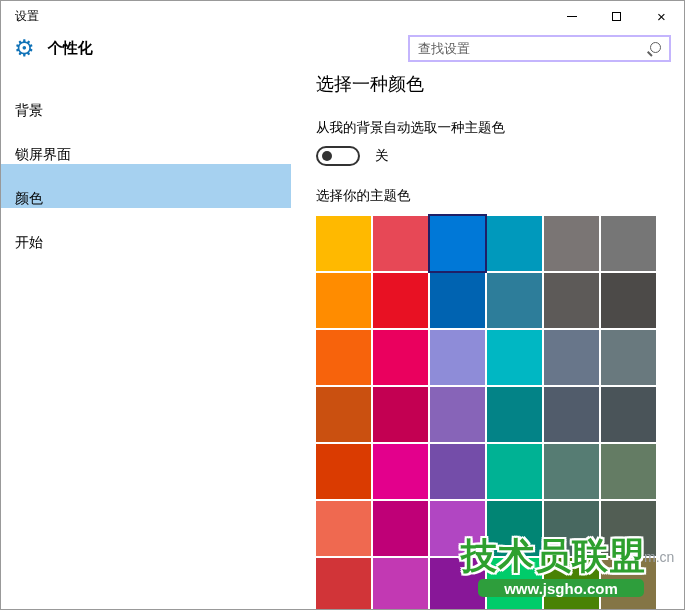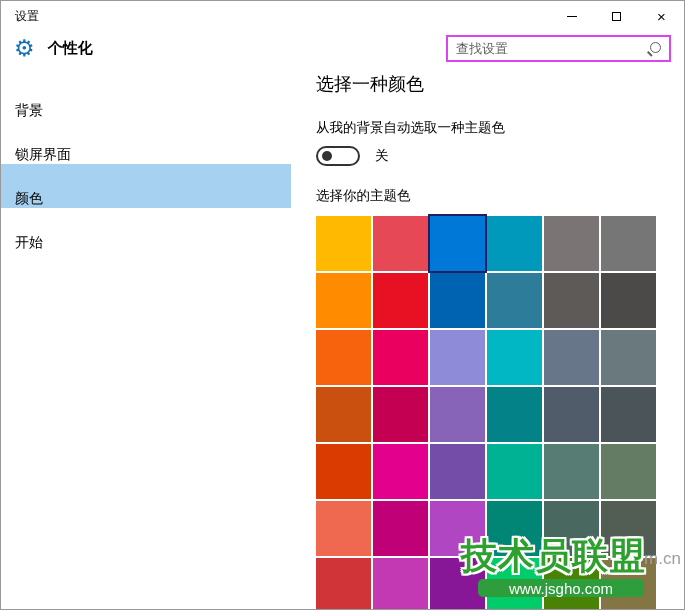--- a/index.html
+++ b/index.html
@@ -34,8 +34,8 @@
   .app-title { font-size: 15px; font-weight: bold; color: #000; }
   .searchbox {
     position: absolute; right: 13px; top: 4px;
-    width: 225px; height: 27px;
-    border: 2px solid #d946ef;
+    width: 263px; height: 27px;
+    border: 2px solid #c4b5fd;
     background: #fff;
     display: flex; align-items: center;
     padding: 0 8px;

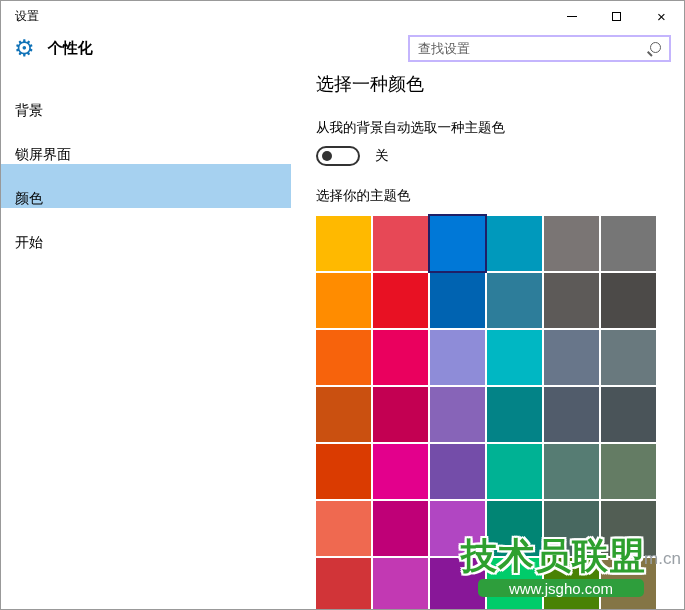--- a/index.html
+++ b/index.html
@@ -96,7 +96,7 @@
   }
   .wm-suffix {
     position: absolute; left: 643px; top: 548px;
-    font-size: 17px; color: #9aa0a6; z-index: 6;
+    font-size: 14px; color: #9aa0a6; z-index: 6;
   }
   .wm-bar {
     position: absolute; left: 477px; top: 578px;

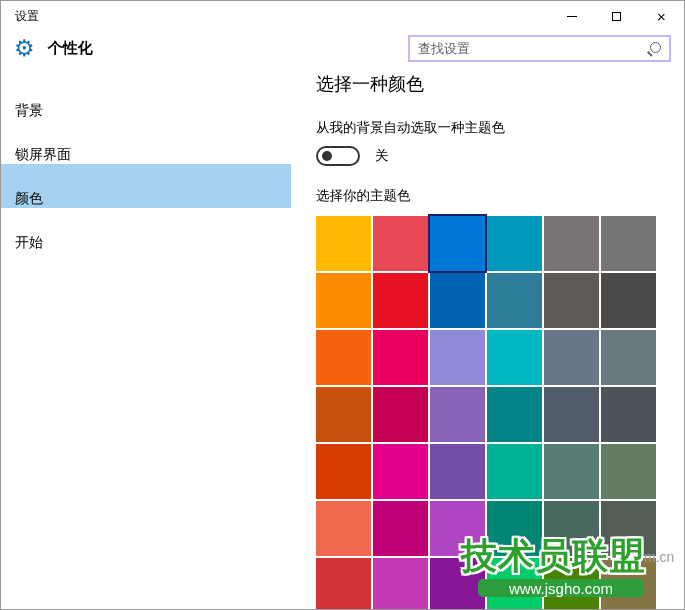--- a/index.html
+++ b/index.html
@@ -103,7 +103,7 @@
     width: 166px; height: 18px;
     background: #2e9e3c; border-radius: 5px;
     display: flex; align-items: center; justify-content: center;
-    color: #fff; font-weight: normal; font-size: 15px;
+    color: #fff; font-weight: bold; font-size: 15px;
     z-index: 6;
   }
 </style>

